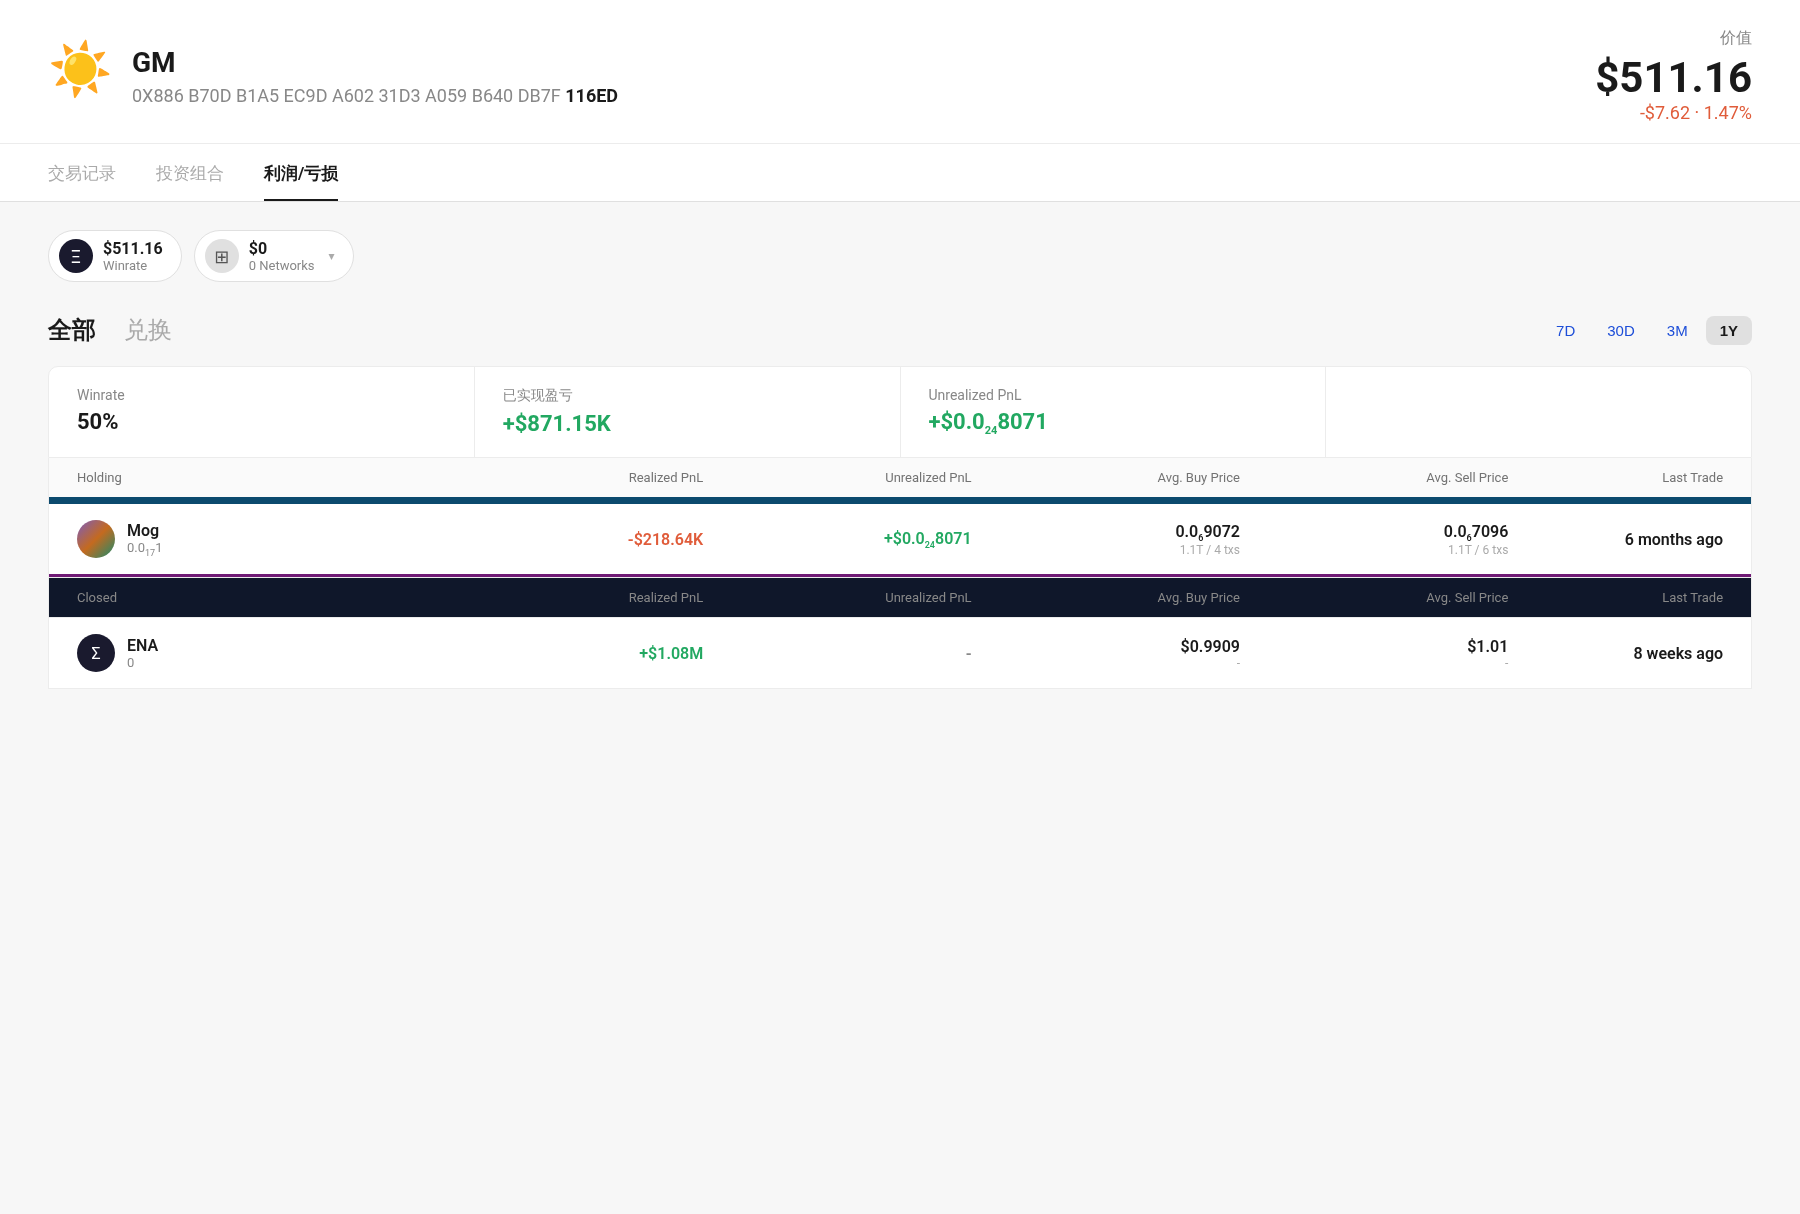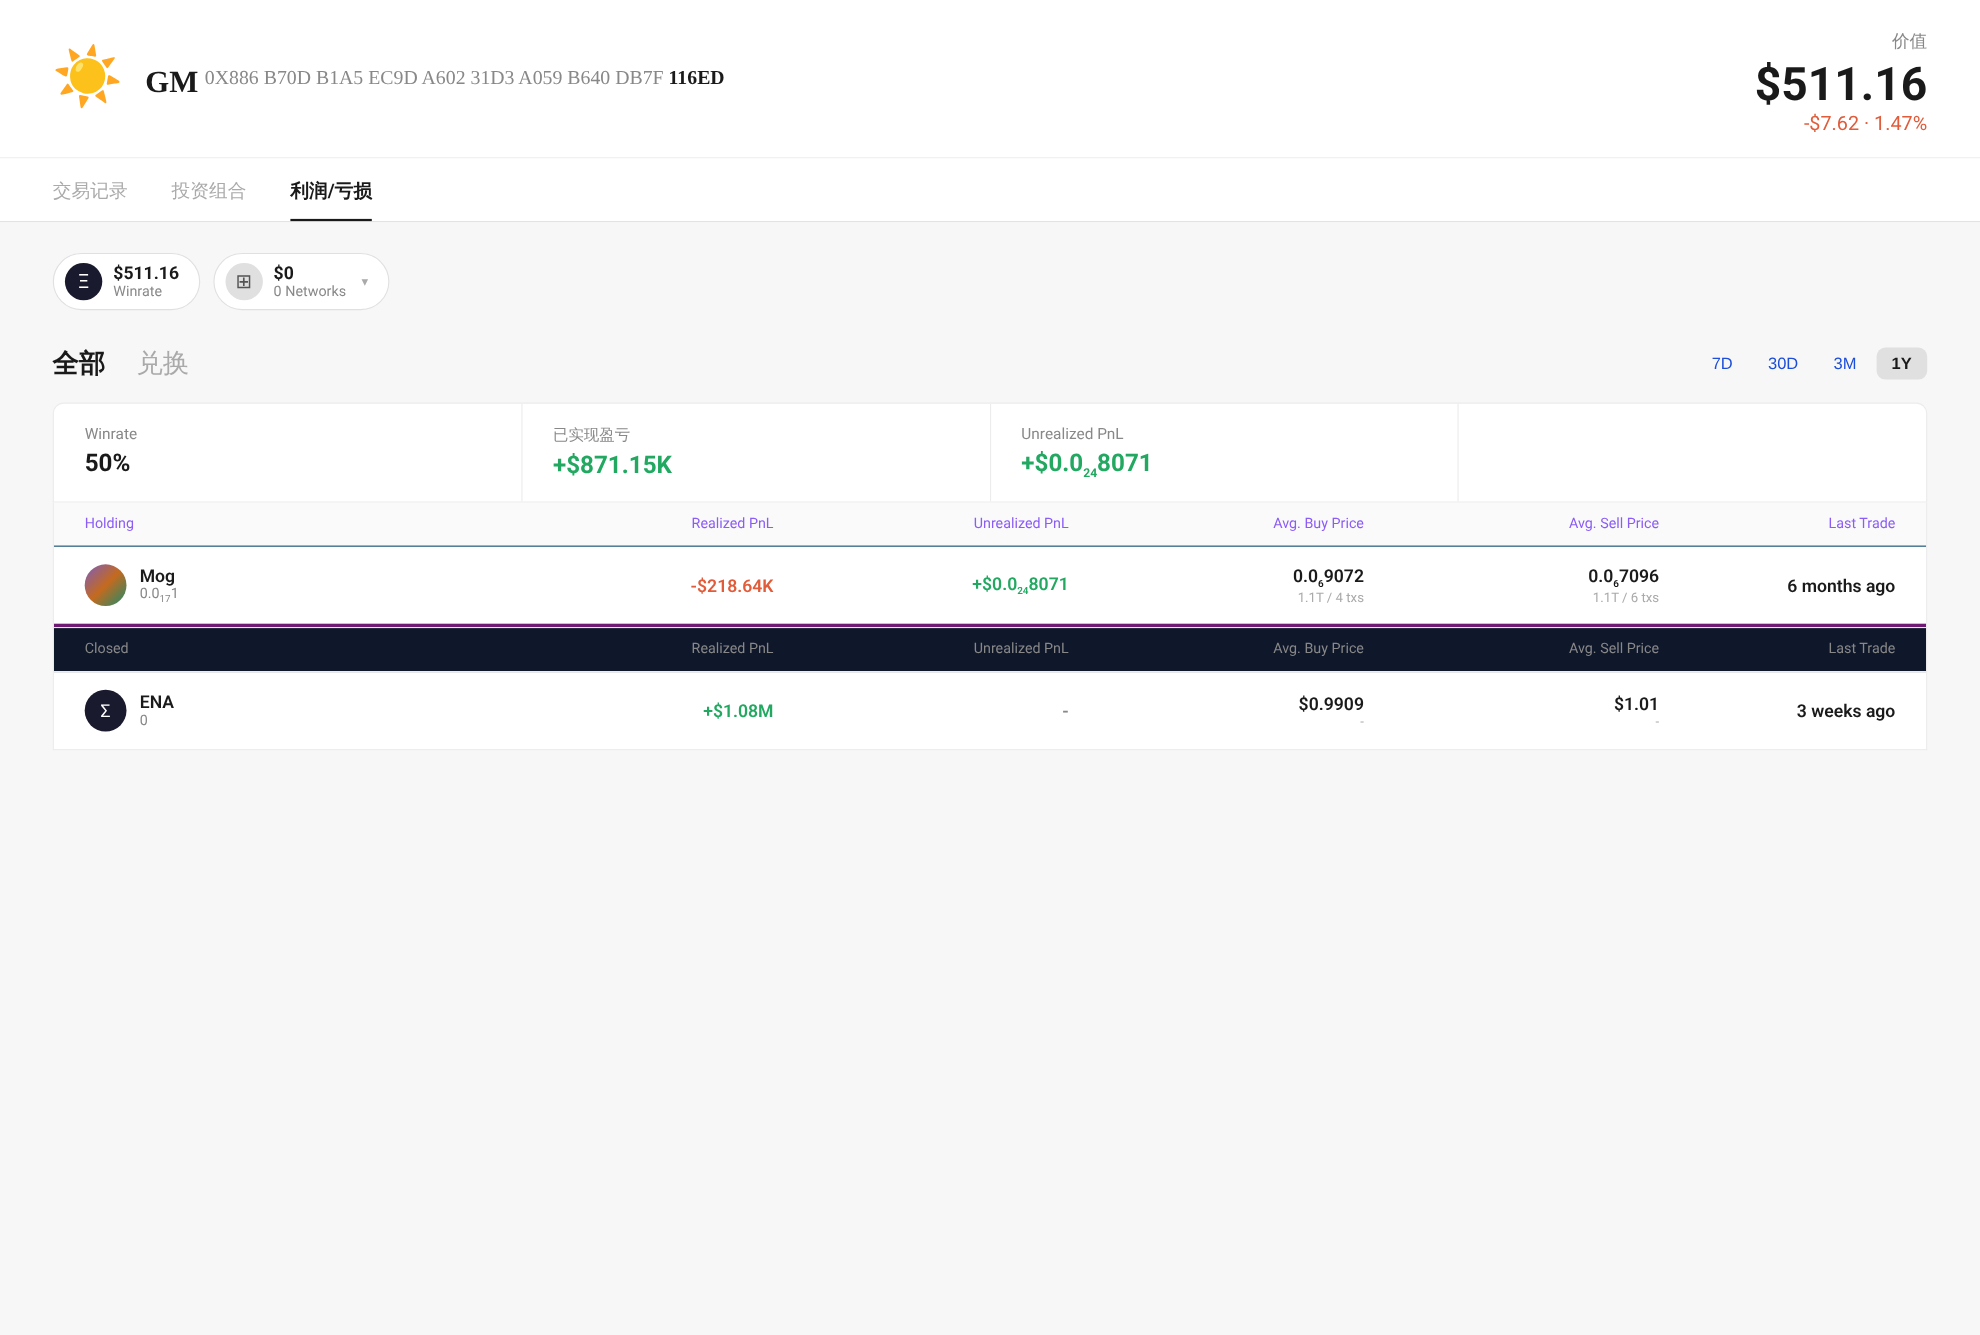--- a/index.html
+++ b/index.html
@@ -31,8 +31,8 @@
     }
     .header-title {
       display: flex;
+      flex-direction: column;
       gap: 6px;
-      font-family: Liberation Serif, serif;
     }
     .header-gm {
       font-size: 28px;

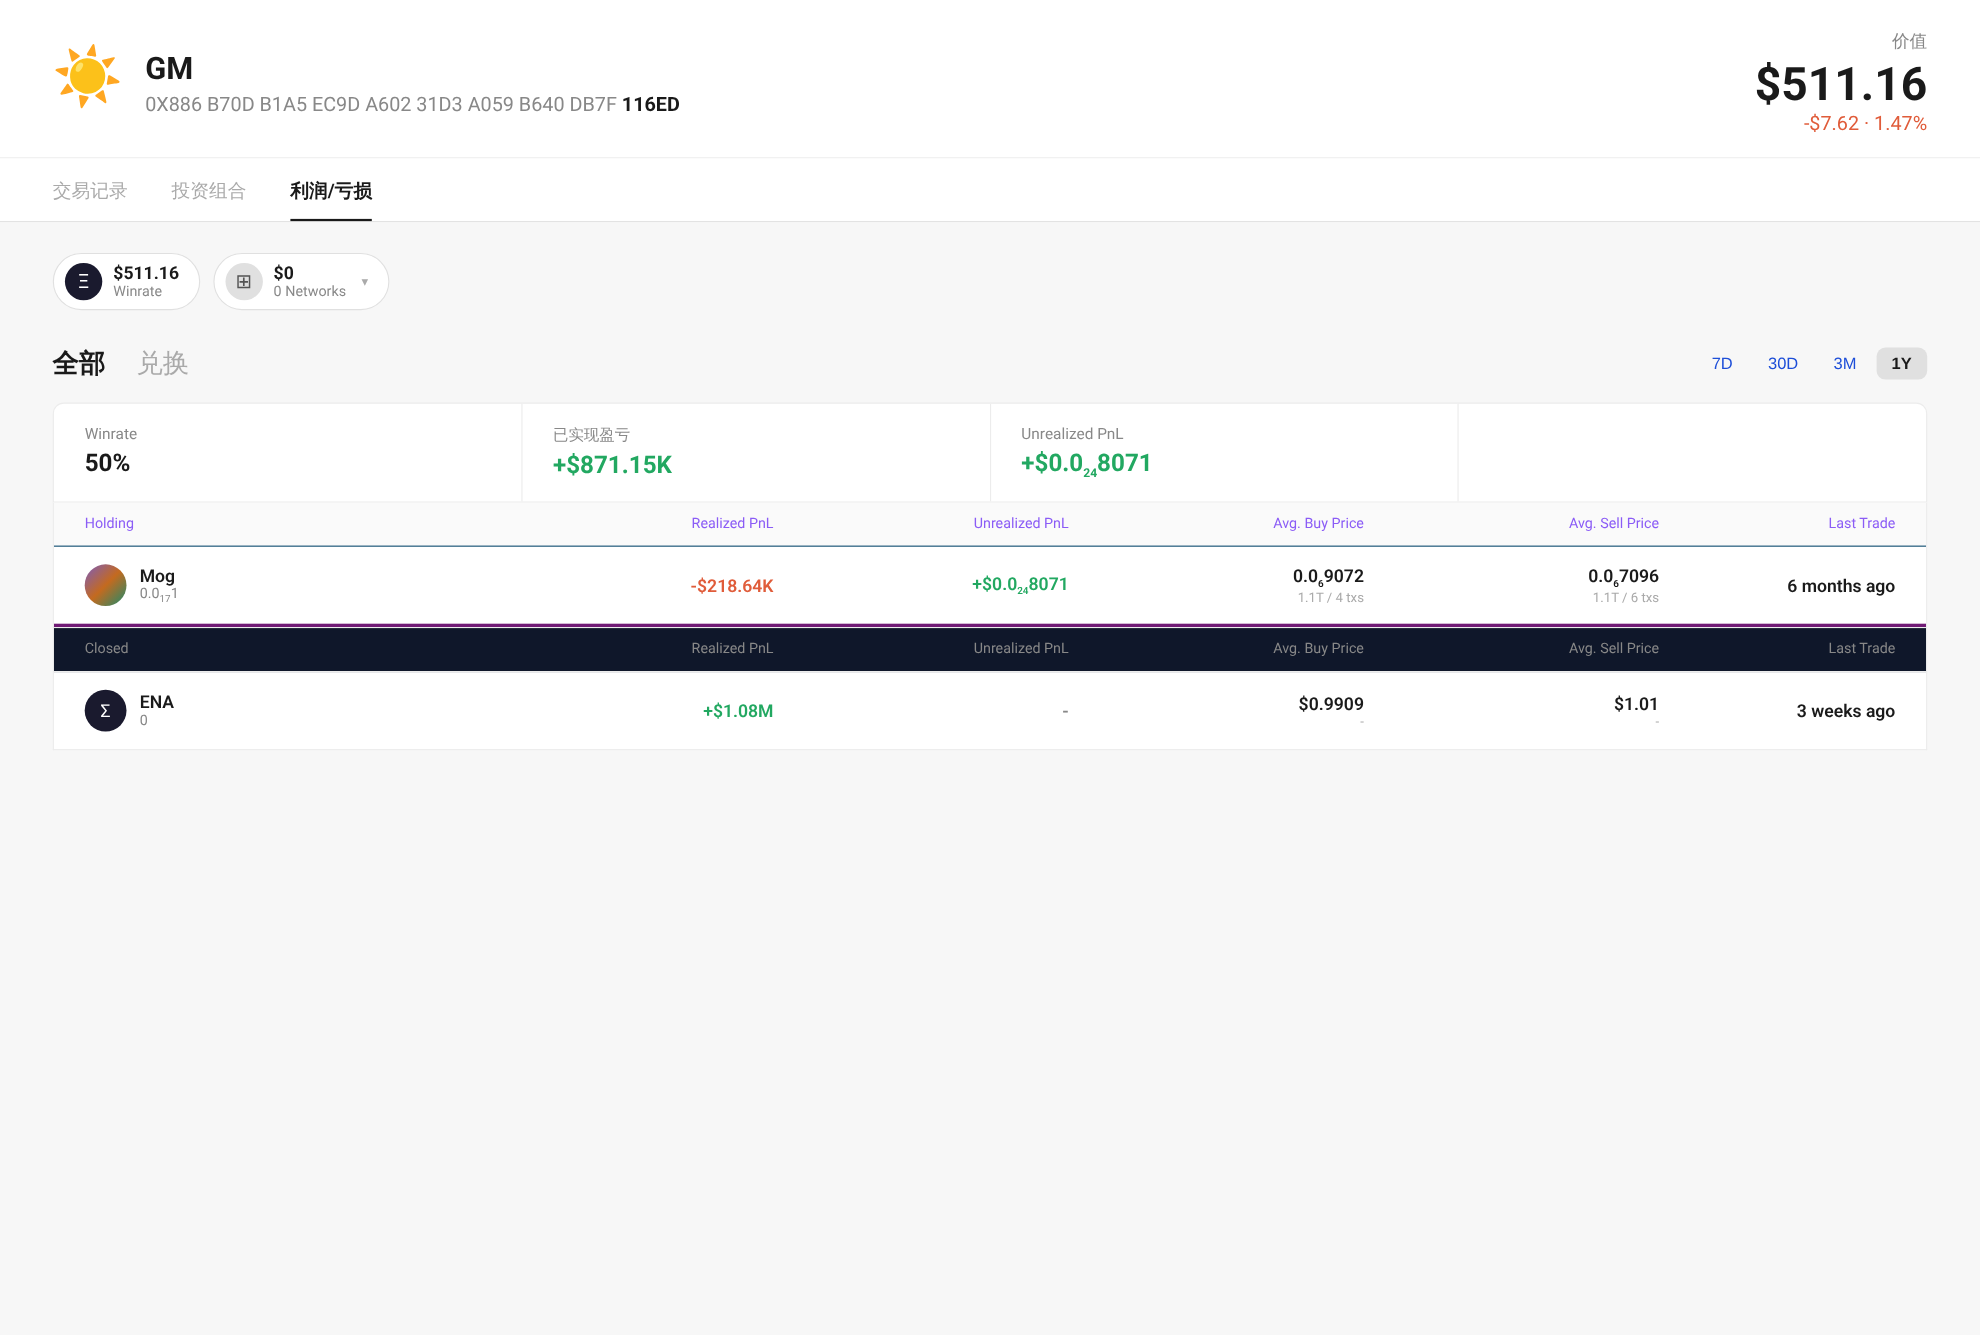--- a/index.html
+++ b/index.html
@@ -220,9 +220,9 @@
       display: flex;
       padding: 12px 28px;
       background: #fafafa;
-      border-bottom: 1px solid #0c4a6e;
+      border-bottom: 7px solid #0c4a6e;
       font-size: 13px;
-      color: #8b5cf6;
+      color: #737373;
     }
     .col-holding { flex: 2; }
     .col-realized { flex: 1.5; text-align: right; }

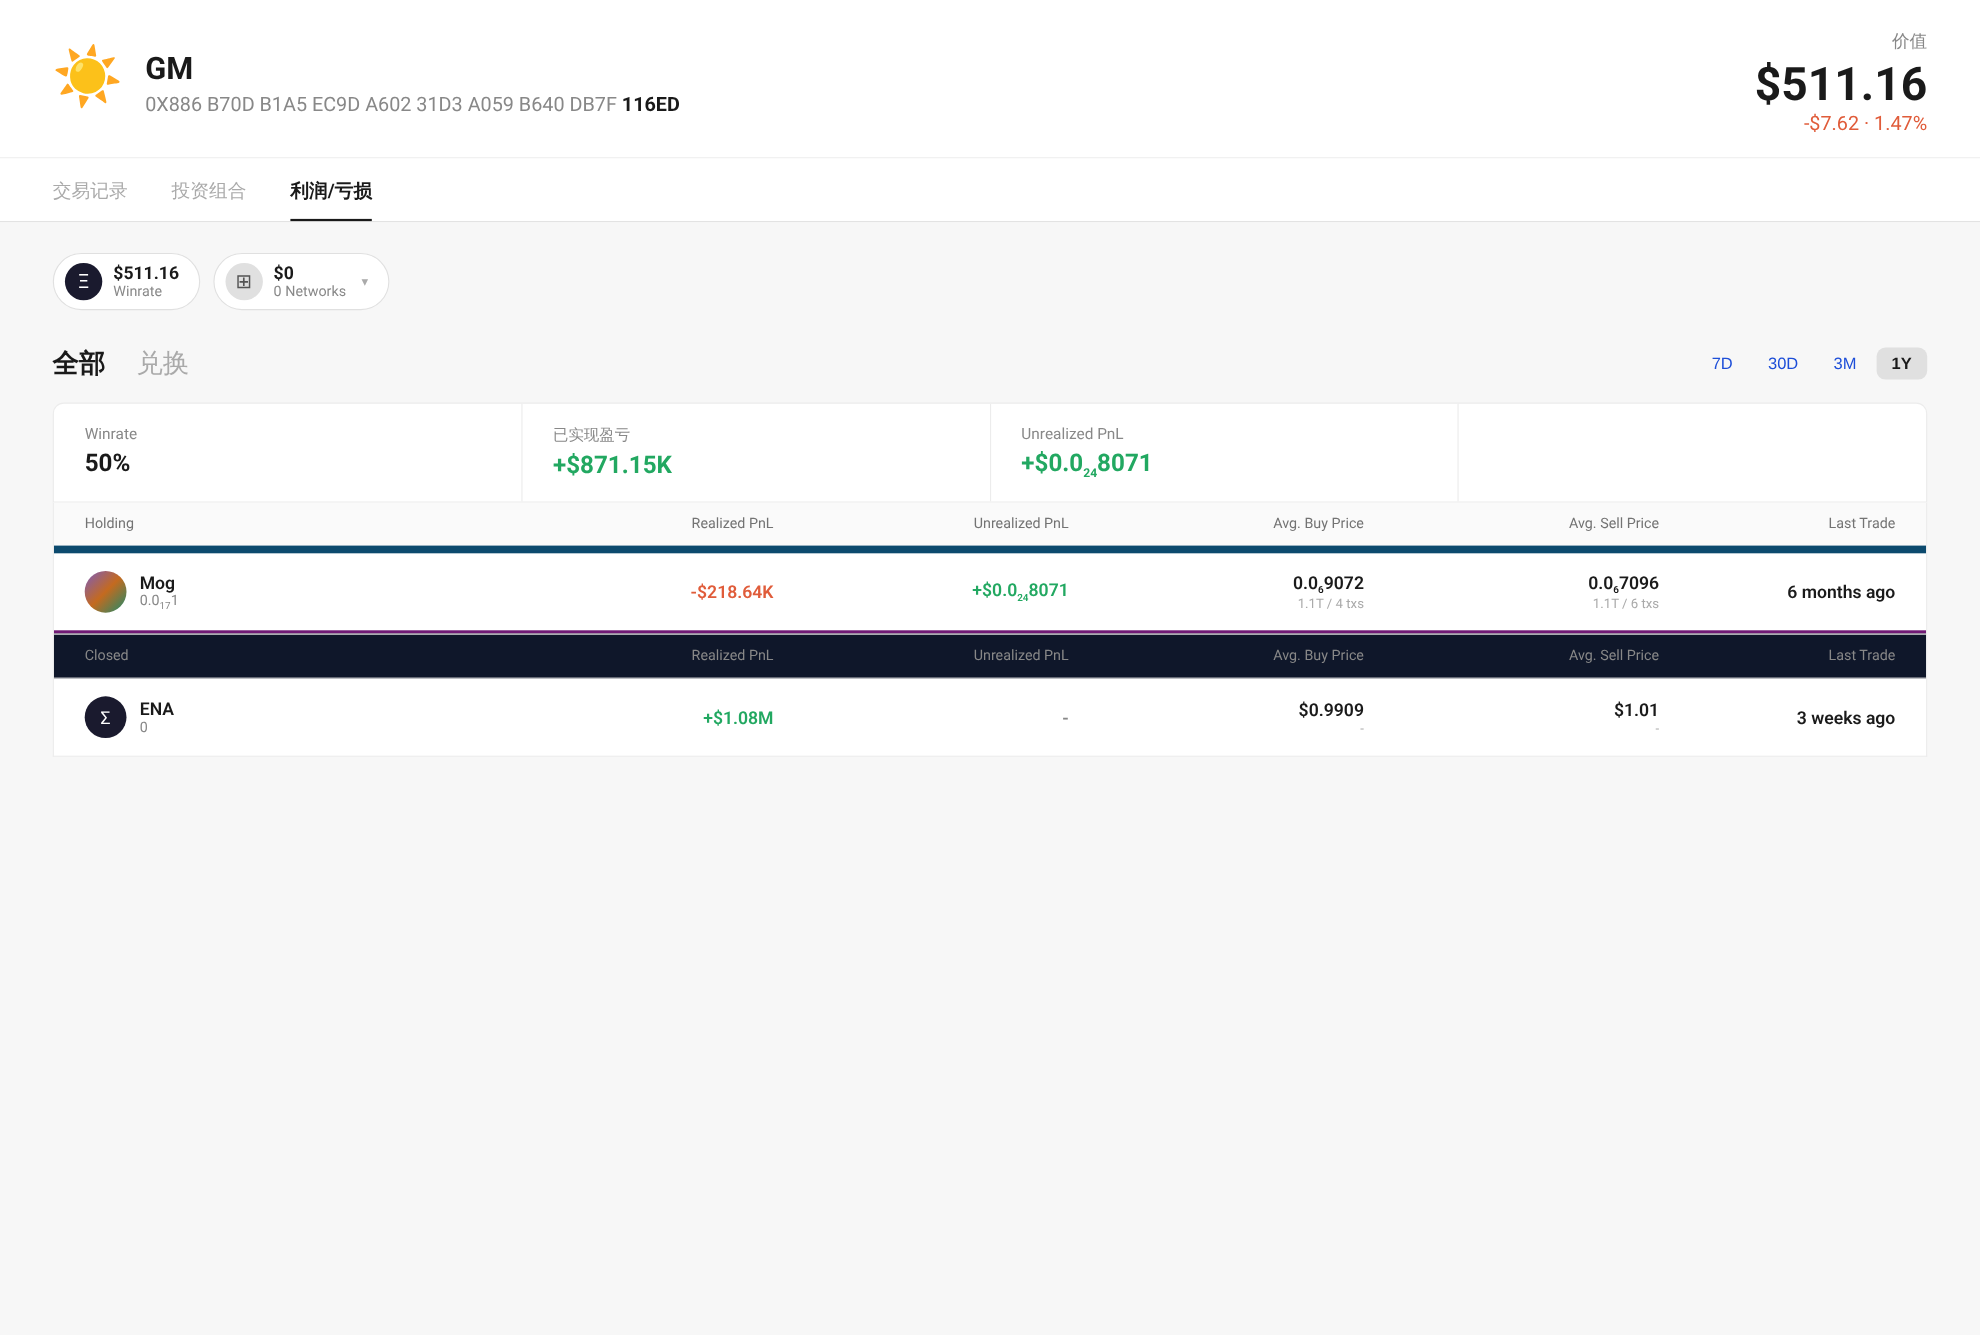--- a/index.html
+++ b/index.html
@@ -441,7 +441,7 @@
         <div class="cell-sub">-</div>
       </div>
       <div class="col-lasttrade cell-right">
-        <div class="cell-value">3 weeks ago</div>
+        <div class="cell-value">8 weeks ago</div>
       </div>
     </div>
 

